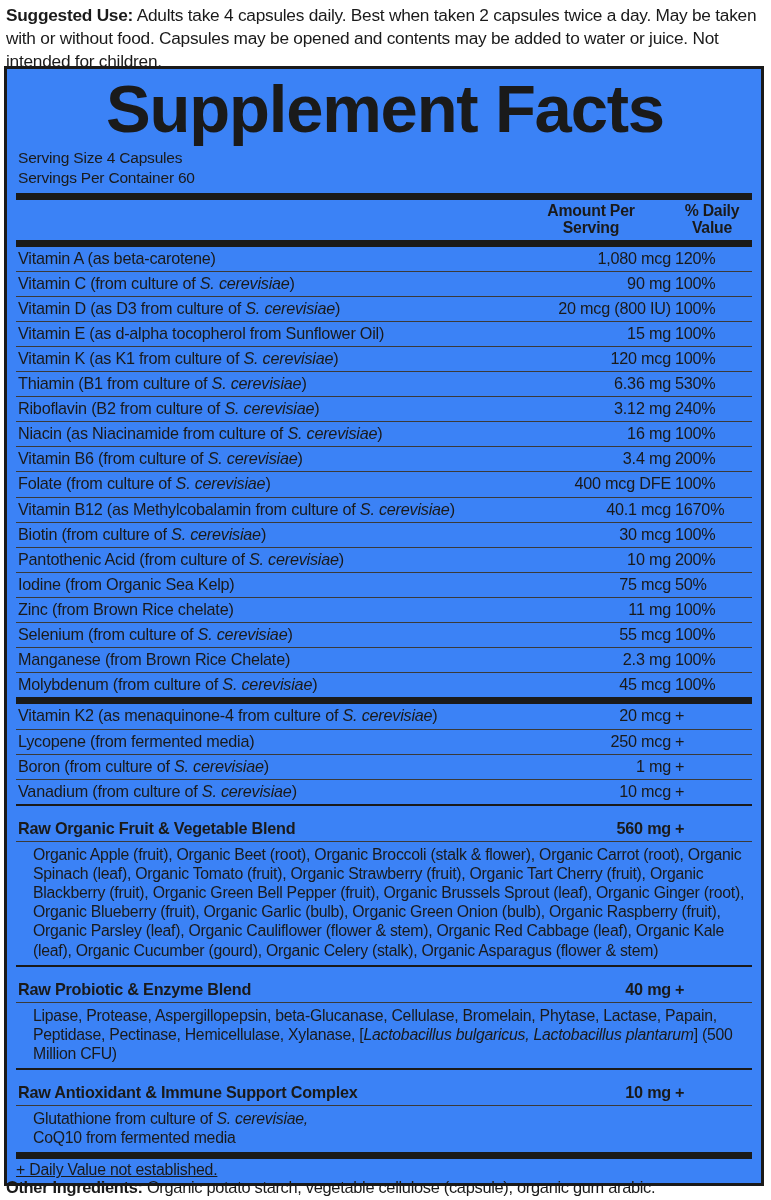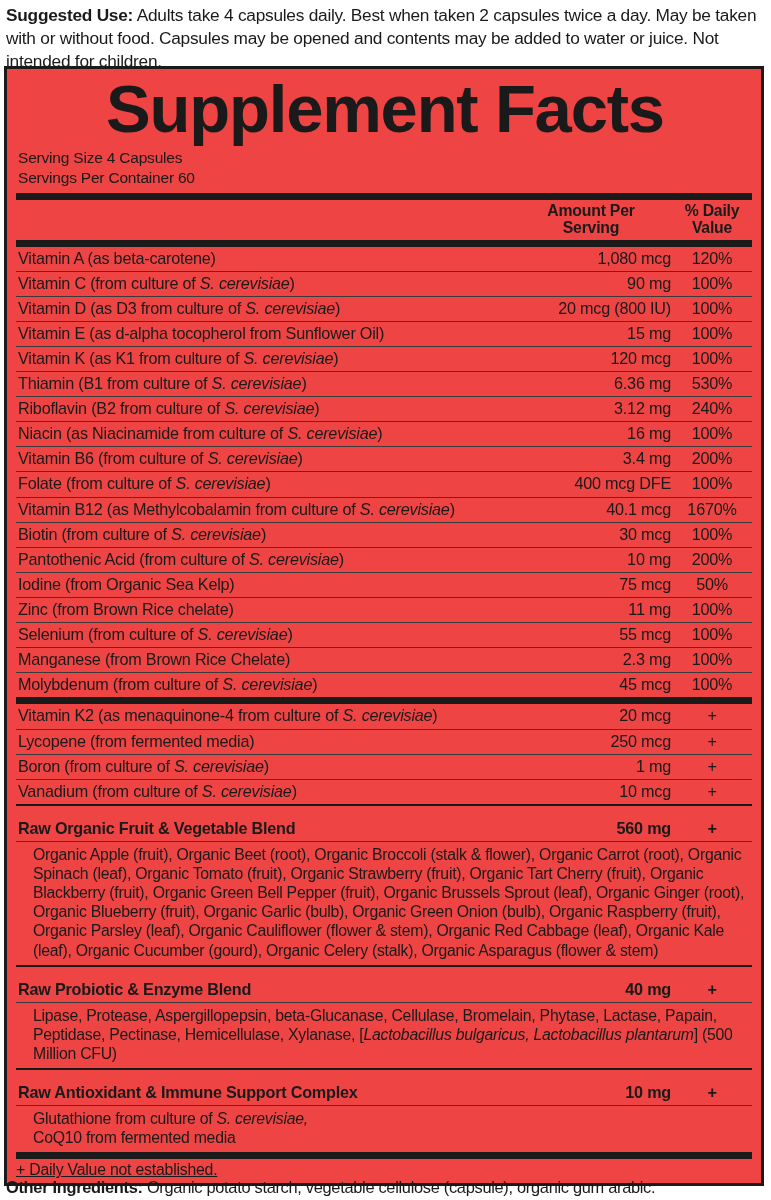--- a/index.html
+++ b/index.html
@@ -42,7 +42,7 @@
     width: 760px;
     box-sizing: border-box;
     border: 3px solid #1a1a1a;
-    background: #ef4444;
+    background: #3b82f6;
     padding: 0 9px 0 9px;
   }
 

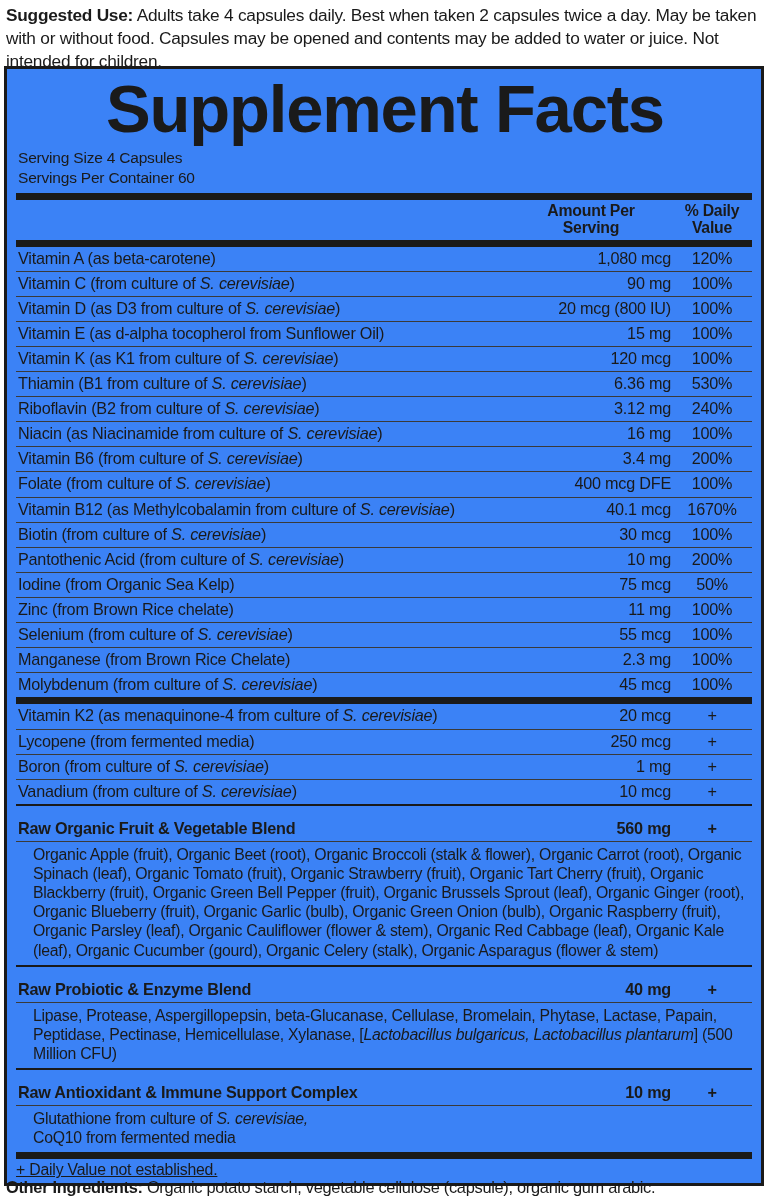--- a/index.html
+++ b/index.html
@@ -86,7 +86,7 @@
   }
   .col-name { text-align: left; padding-left: 2px !important; }
   .col-amt  { text-align: right; width: 160px; white-space: nowrap; padding-right: 4px !important; }
-  .col-dv   { text-align: center; width: 74px;  white-space: nowrap; padding-right: 3px !important; }
+  .col-dv   { text-align: left; width: 74px;  white-space: nowrap; padding-right: 3px !important; }
 
   .hdr-row td {
     font-weight: bold;

